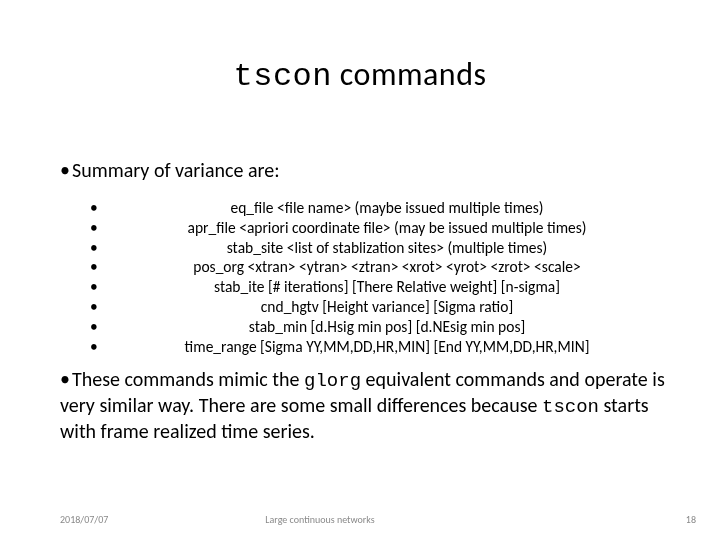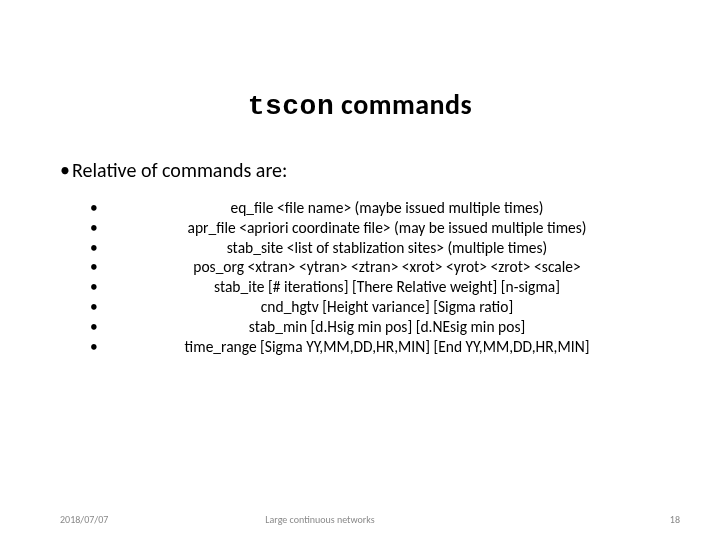--- a/index.html
+++ b/index.html
@@ -20,12 +20,12 @@
   }
   .title {
     position: absolute;
-    top: 87px;
+    top: 55px;
     left: 0;
     width: 720px;
     text-align: center;
-    font-size: 28px;
-    font-weight: 700;
+    font-size: 32px;
+    font-weight: 400;
     letter-spacing: 0.5px;
   }
   .title .mono {

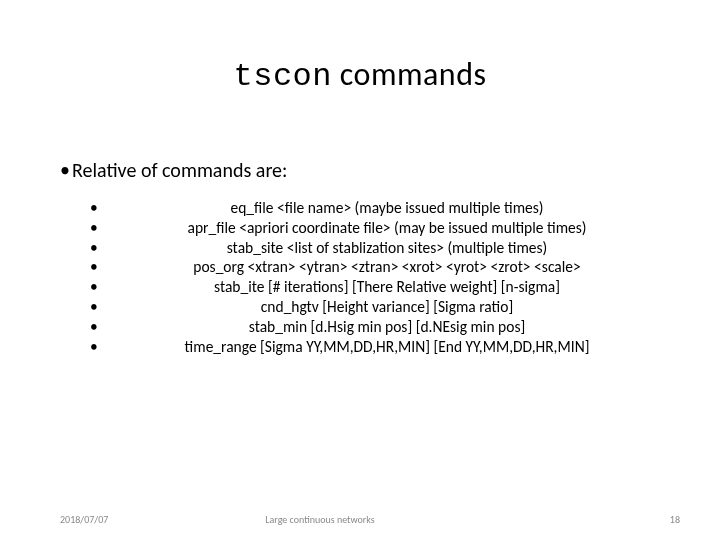--- a/index.html
+++ b/index.html
@@ -115,7 +115,7 @@
   <div class="body">
 
     <p class="lvl1">
-      <span class="bullet">•</span><span>Relative of commands are:</span>
+      <span class="bullet">•</span><span>Summary of variance are:</span>
     </p>
 
     <ul class="sublist">

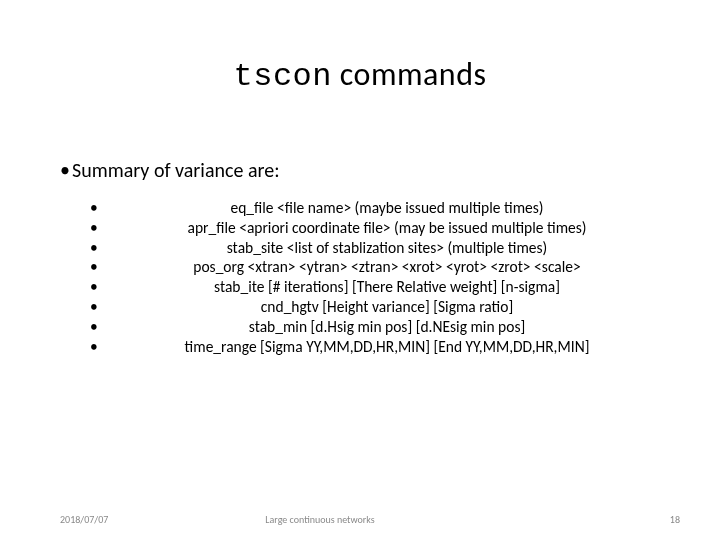--- a/index.html
+++ b/index.html
@@ -129,6 +129,9 @@
       <li><span>time_range [Sigma YY,MM,DD,HR,MIN] [End YY,MM,DD,HR,MIN]</span></li>
     </ul>
 
+    <p class="para">
+      <span class="bullet">•</span><span>These commands mimic the </span><span class="mono">glorg</span><span> equivalent commands and operate is very similar way.  There are some small differences because </span><span class="mono">tscon</span><span> starts with frame realized time series.</span>
+    </p>
 
   </div>
 

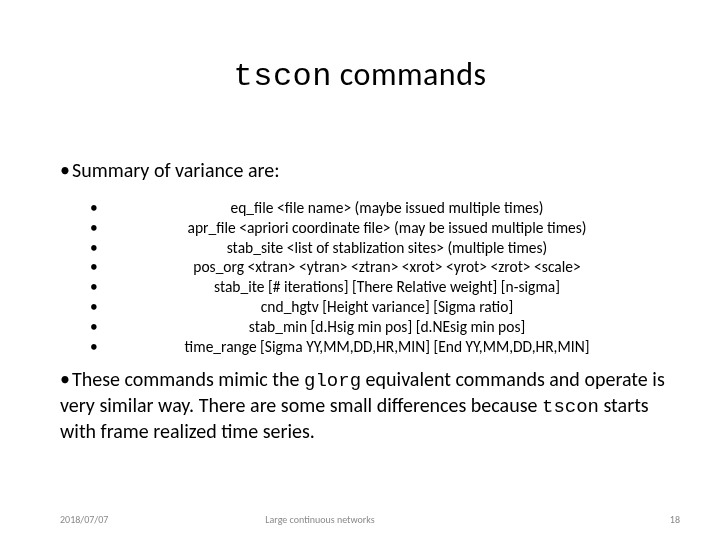--- a/index.html
+++ b/index.html
@@ -99,7 +99,7 @@
   }
   .footer .pagenum {
     position: absolute;
-    right: 40px;
+    right: 24px;
     bottom: 0;
   }
 </style>

